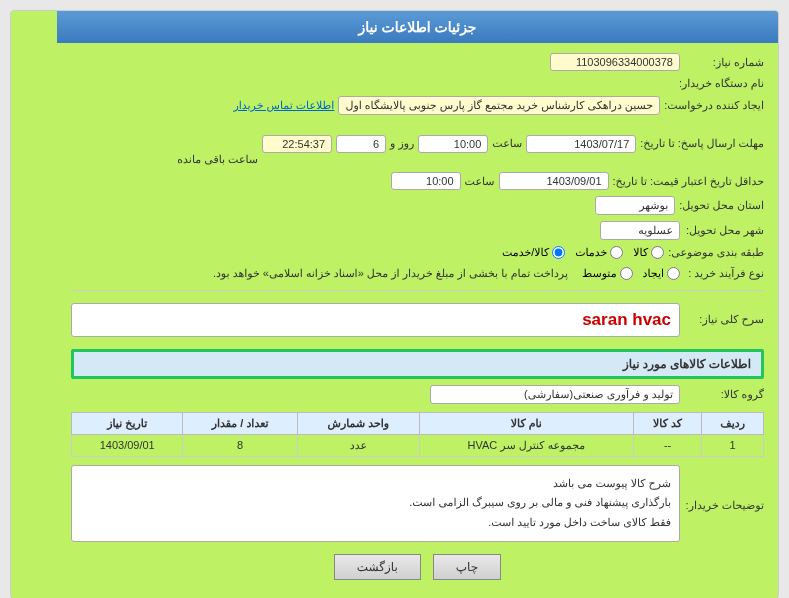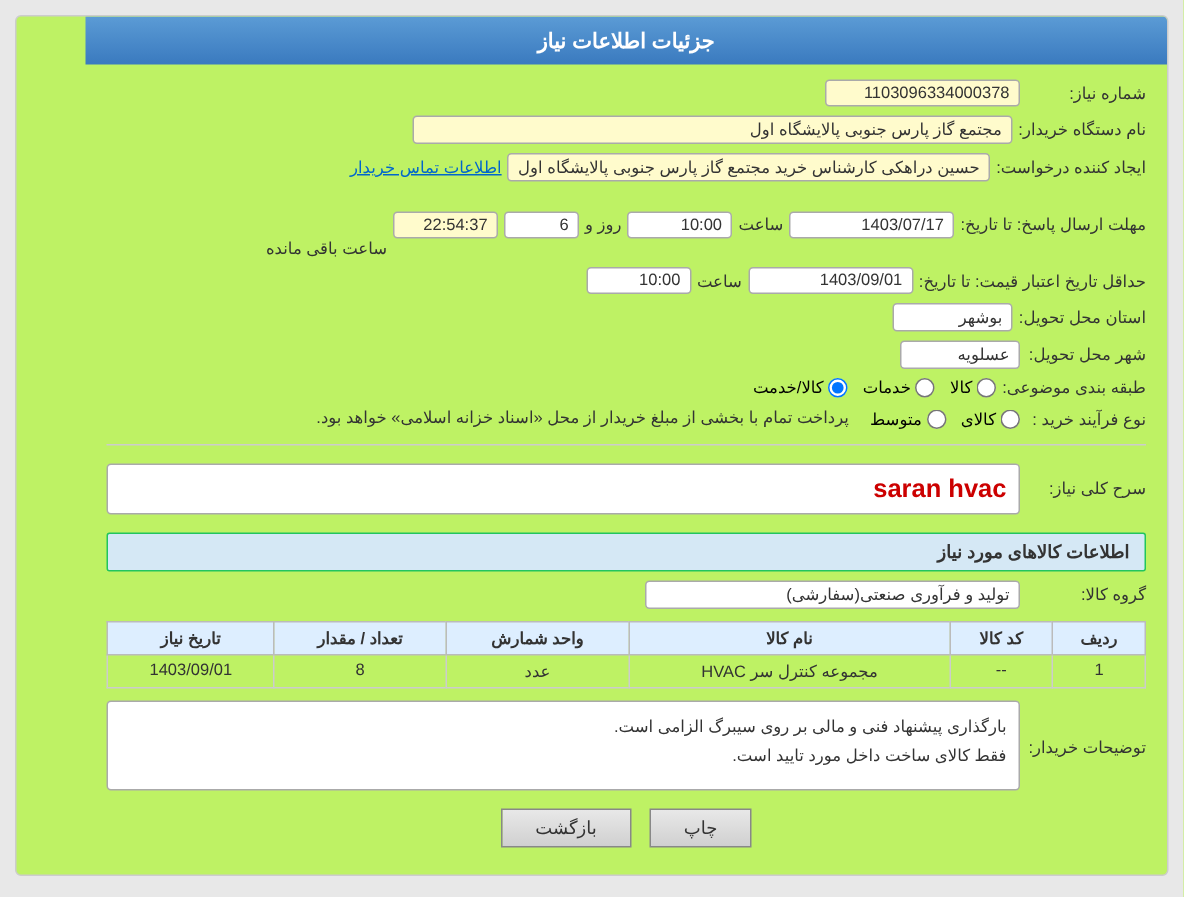--- a/index.html
+++ b/index.html
@@ -181,7 +181,6 @@
 
     <div class="row">
       <span class="label">نام دستگاه خریدار:</span>
-      <div class="field field-wide highlight" style="min-width:400px;">مجتمع گاز پارس جنوبی  پالایشگاه اول</div>
     </div>
 
     <div class="row">

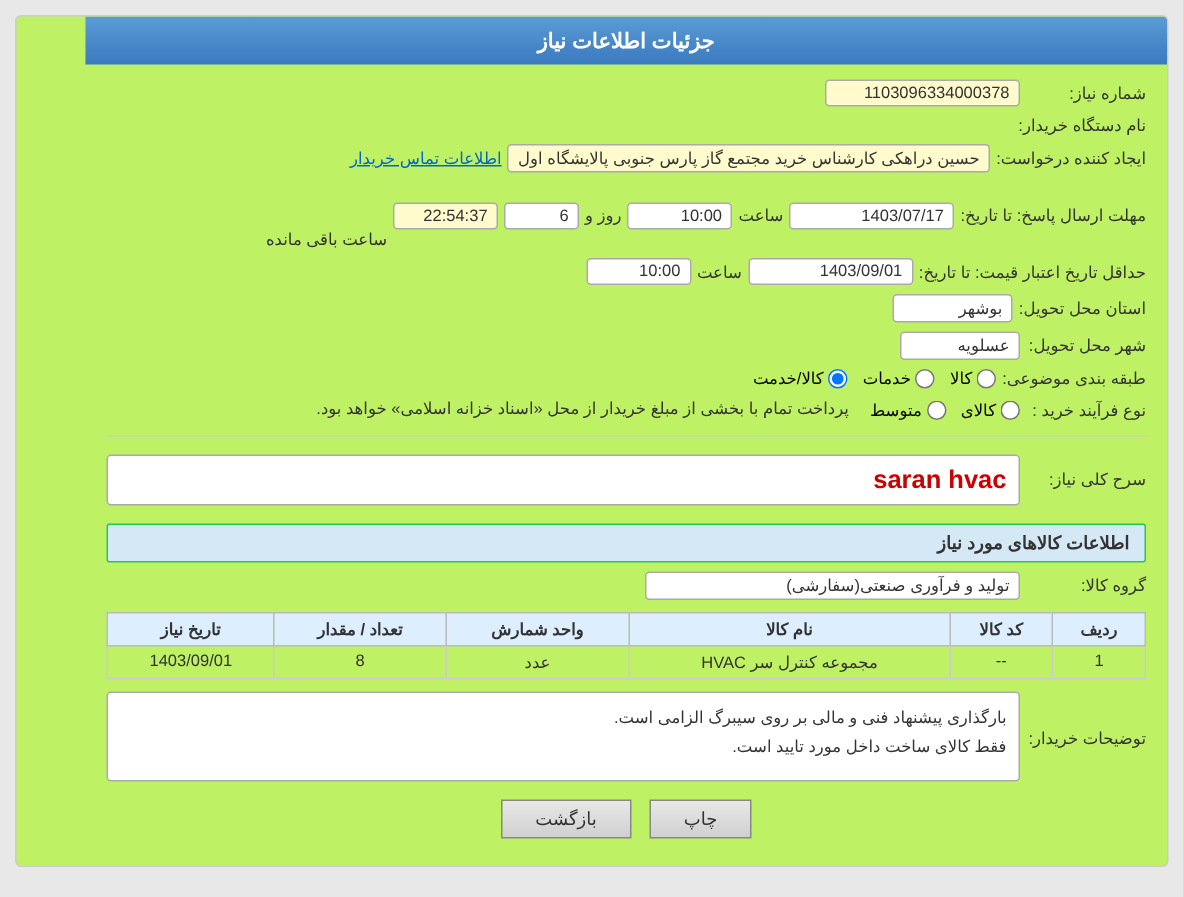--- a/index.html
+++ b/index.html
@@ -240,7 +240,7 @@
       <div class="radio-group">
         <label>
           <input type="radio" name="farayand" style="">
-          <span>کالای</span>
+          <span>ایجاد</span>
         </label>
         <label>
           <input type="radio" name="farayand" style="">

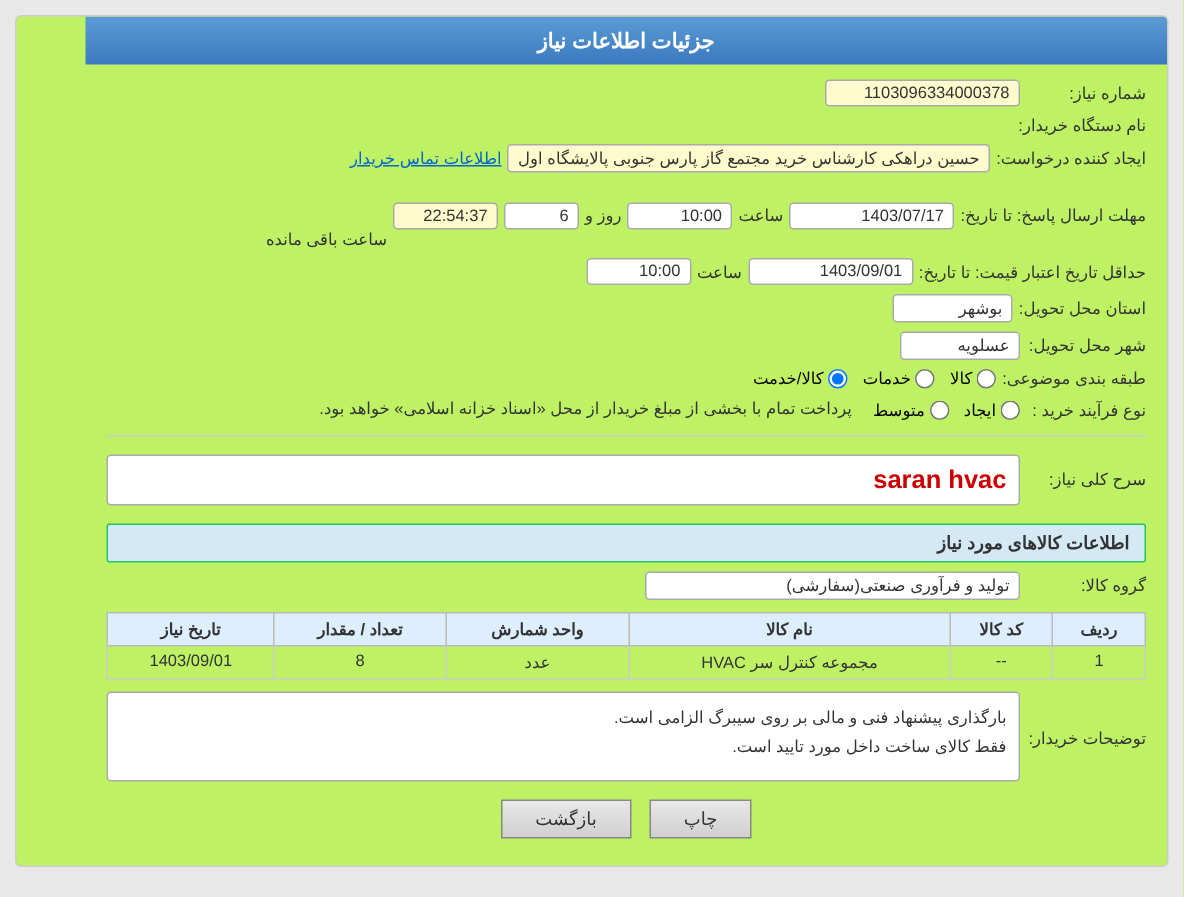--- a/index.html
+++ b/index.html
@@ -70,7 +70,7 @@
     }
     .section-title {
       background: #d5e8f5;
-      border: 1px solid #22c55e;
+      border: 3px solid #22c55e;
       padding: 5px 10px;
       font-weight: bold;
       font-size: 12px;

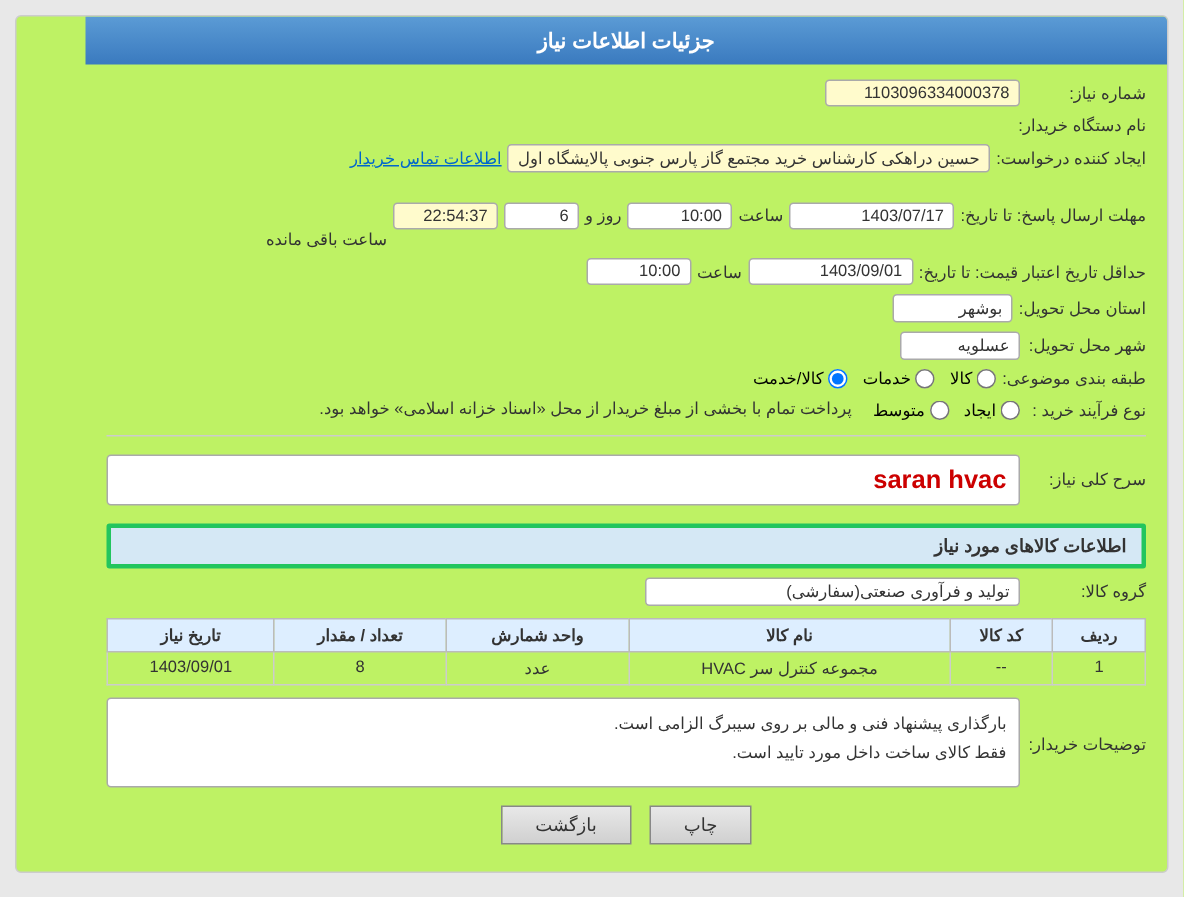--- a/index.html
+++ b/index.html
@@ -292,6 +292,7 @@
     <div class="row" style="align-items:center;">
       <span class="label" style="margin-top:4px;">توضیحات خریدار:</span>
       <div class="tozihat-box" style="flex:1;">
+        <div>شرح کالا پیوست می باشد</div>
         <div>بارگذاری پیشنهاد فنی و مالی بر روی سیبرگ الزامی است.</div>
         <div>فقط کالای ساخت داخل مورد تایید است.</div>
       </div>

